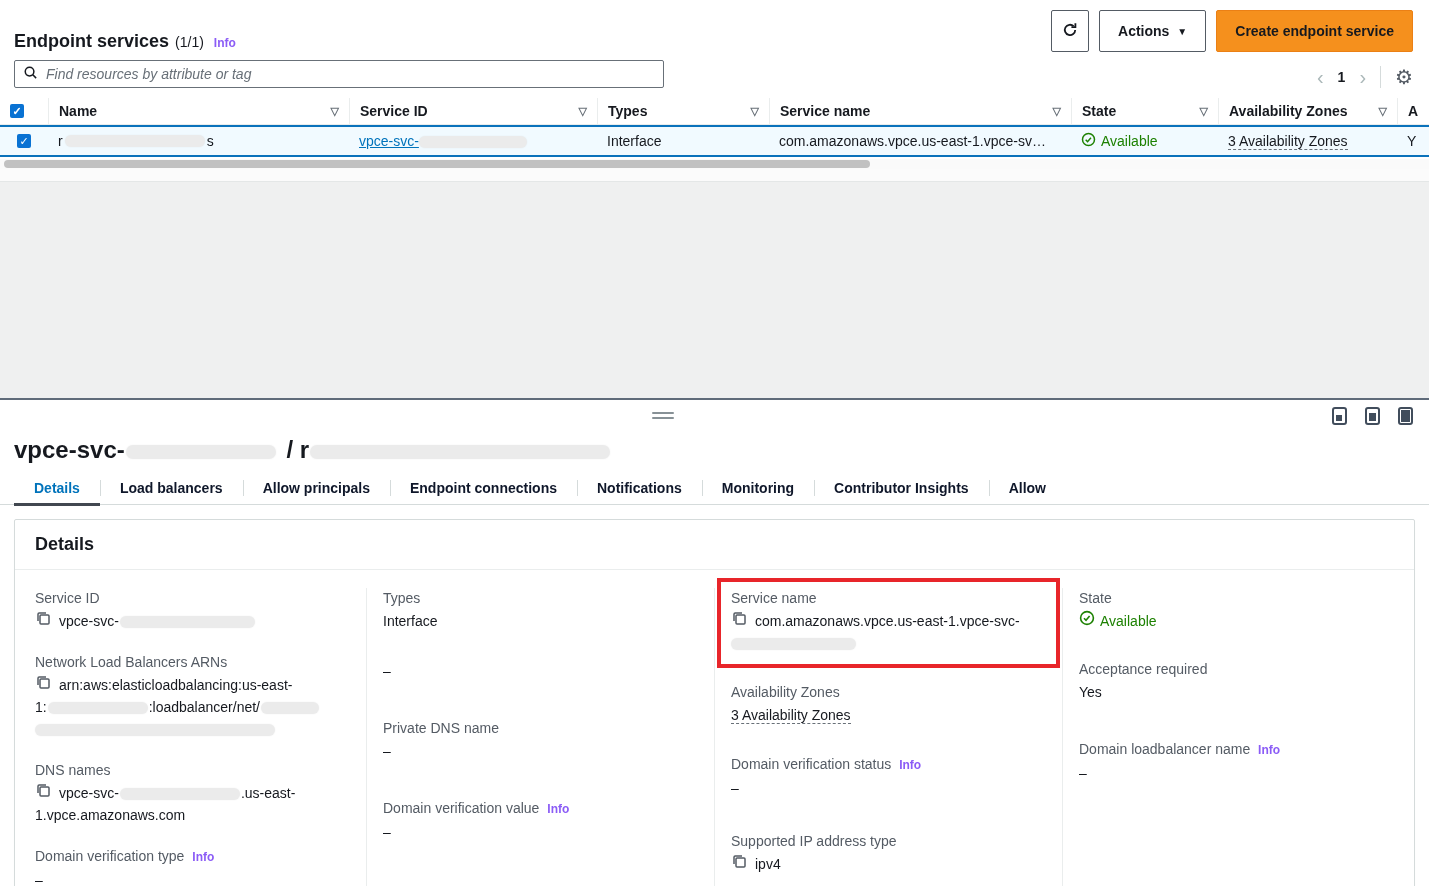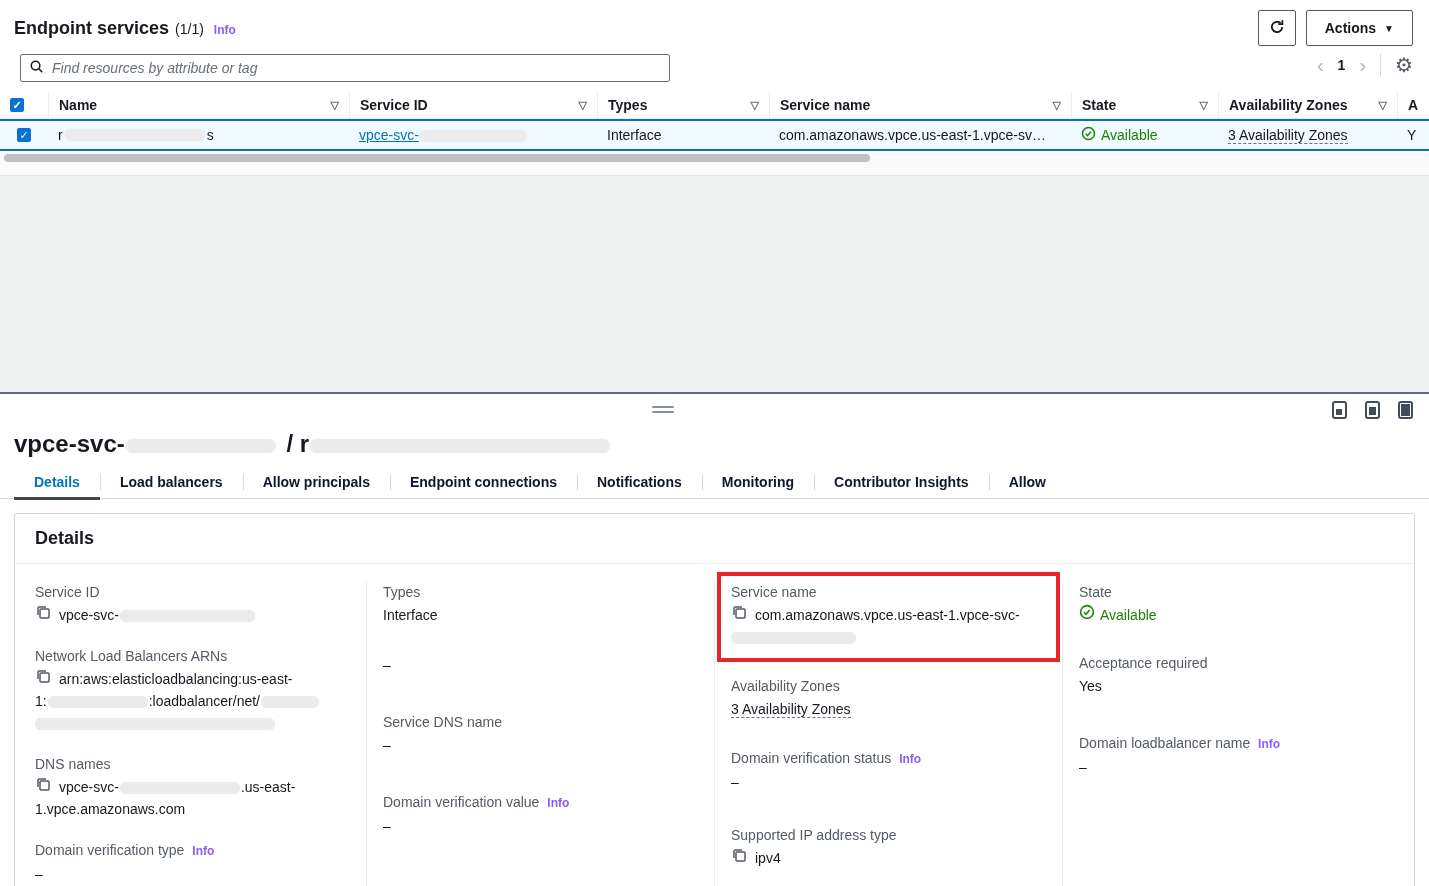--- a/index.html
+++ b/index.html
@@ -8,7 +8,7 @@
 
   
   .top-area { background:#fff; }
-  .hdr { display:flex; align-items:center; justify-content:space-between; padding:10px 16px 4px 14px; }
+  .hdr { display:flex; align-items:flex-end; justify-content:space-between; padding:10px 16px 4px 14px; }
   .hdr-left { display:flex; align-items:baseline; gap:6px; }
   .hdr-title { font-size:18px; font-weight:bold; }
   .hdr-count { font-size:14px; font-weight:400; }

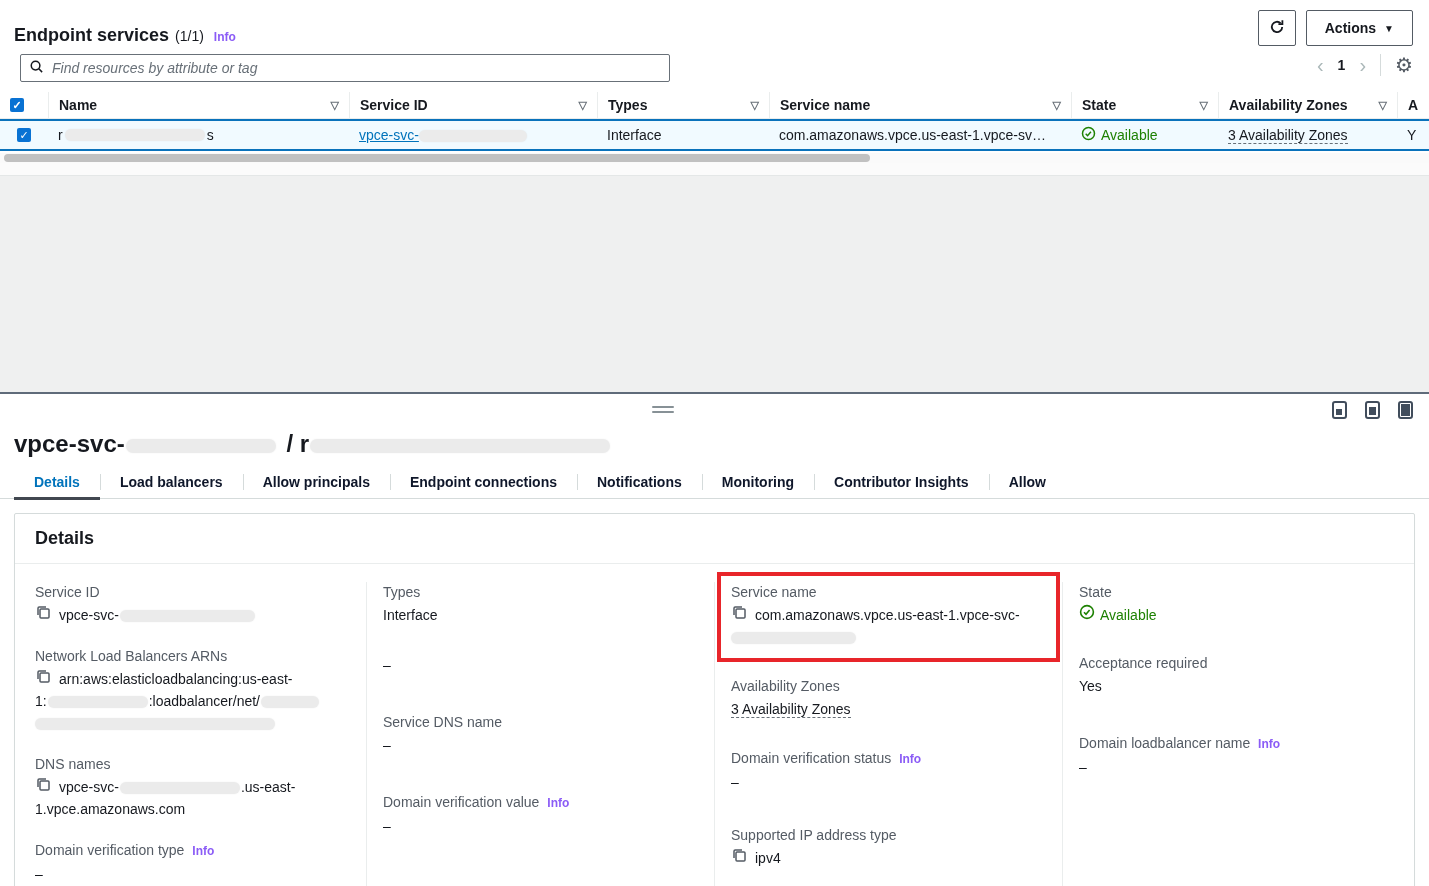--- a/index.html
+++ b/index.html
@@ -14,7 +14,7 @@
   .hdr-count { font-size:14px; font-weight:400; }
   .info-link { color:#8b5cf6; font-size:12px; font-weight:bold; cursor:pointer; margin-left:4px; }
   .hdr-right { display:flex; align-items:center; gap:10px; }
-  .btn { display:inline-flex; align-items:center; justify-content:center; gap:8px; height:36px;
+  .btn { display:inline-flex; align-items:center; justify-content:center; gap:8px; height:42px;
     border:1px solid #545b64; border-radius:2px; background:#fff; font-weight:bold; font-size:14px;
     color:#16191f; padding:0 18px; cursor:pointer; }
   .btn-icon { width:38px; padding:0; }

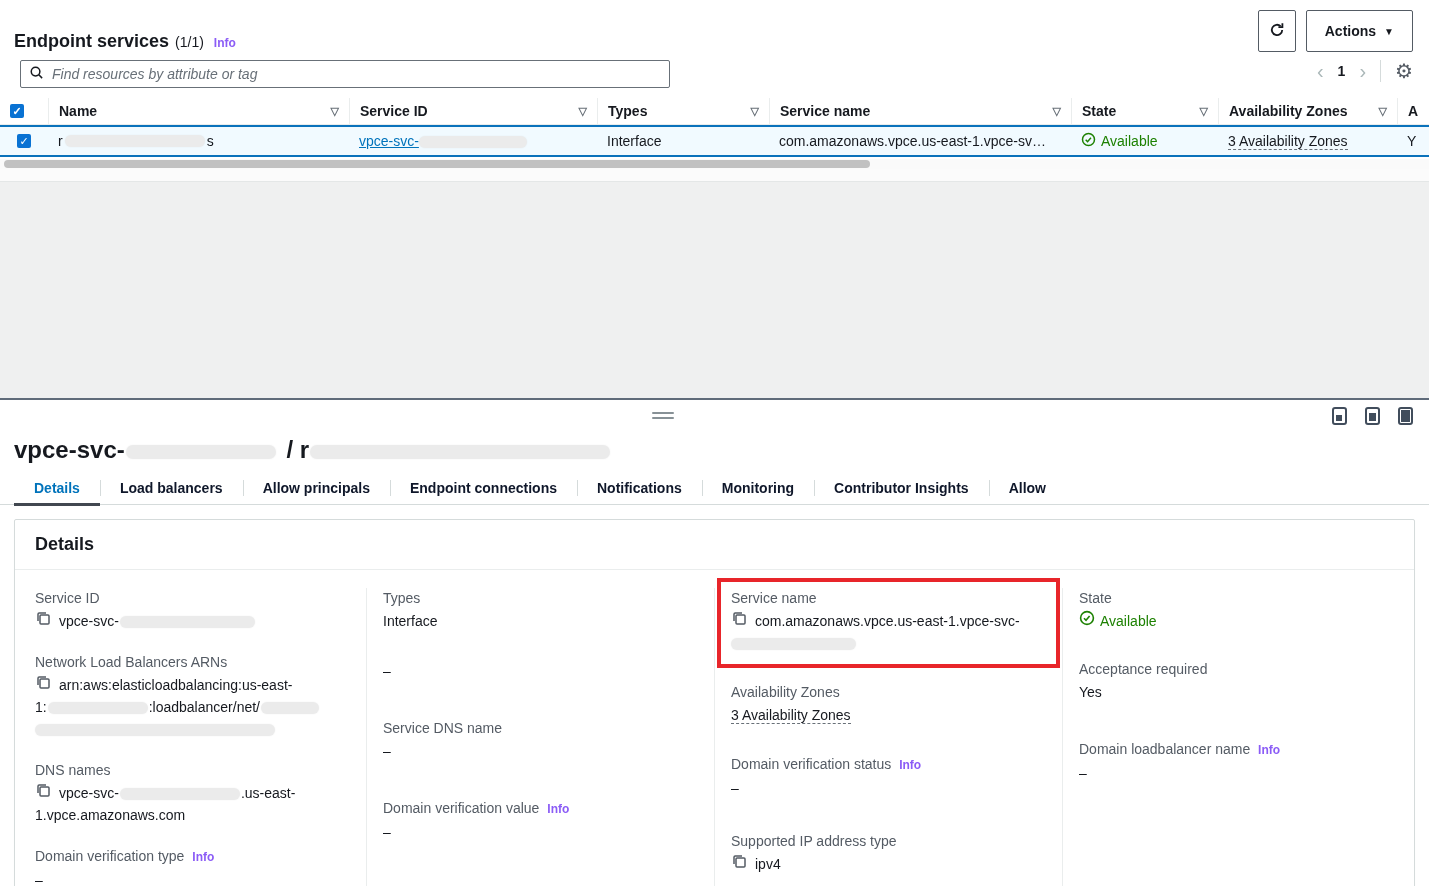--- a/index.html
+++ b/index.html
@@ -125,6 +125,9 @@
         <span>Actions</span>
         <span class="caret">▼</span>
       </button>
+      <button class="btn btn-primary">
+        <span>Create endpoint service</span>
+      </button>
     </div>
   </div>
 

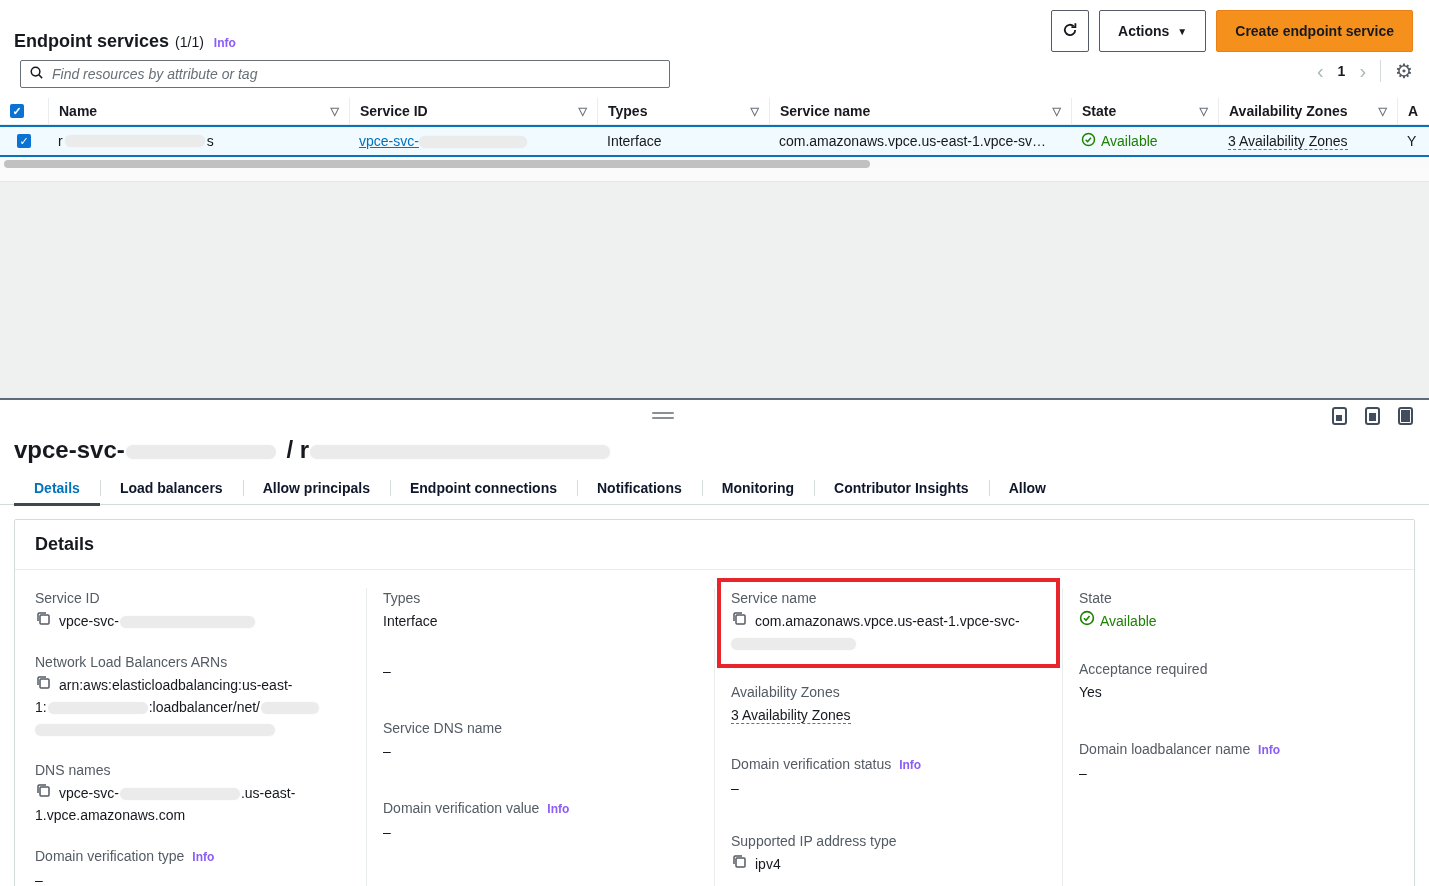--- a/index.html
+++ b/index.html
@@ -22,7 +22,7 @@
   .caret { font-size:10px; color:#16191f; }
 
   
-  .toolbar { display:flex; align-items:flex-start; justify-content:space-between; padding:4px 16px 0 20px; }
+  .toolbar { display:flex; align-items:flex-end; justify-content:space-between; padding:4px 16px 0 14px; }
   .search-box { display:flex; align-items:center; gap:8px; width:650px; height:28px;
     border:1px solid #687078; border-radius:2px; background:#fff; padding:0 8px; }
   .search-box input { border:none; outline:none; flex:1; font-size:14px; font-style:italic; color:#444; 

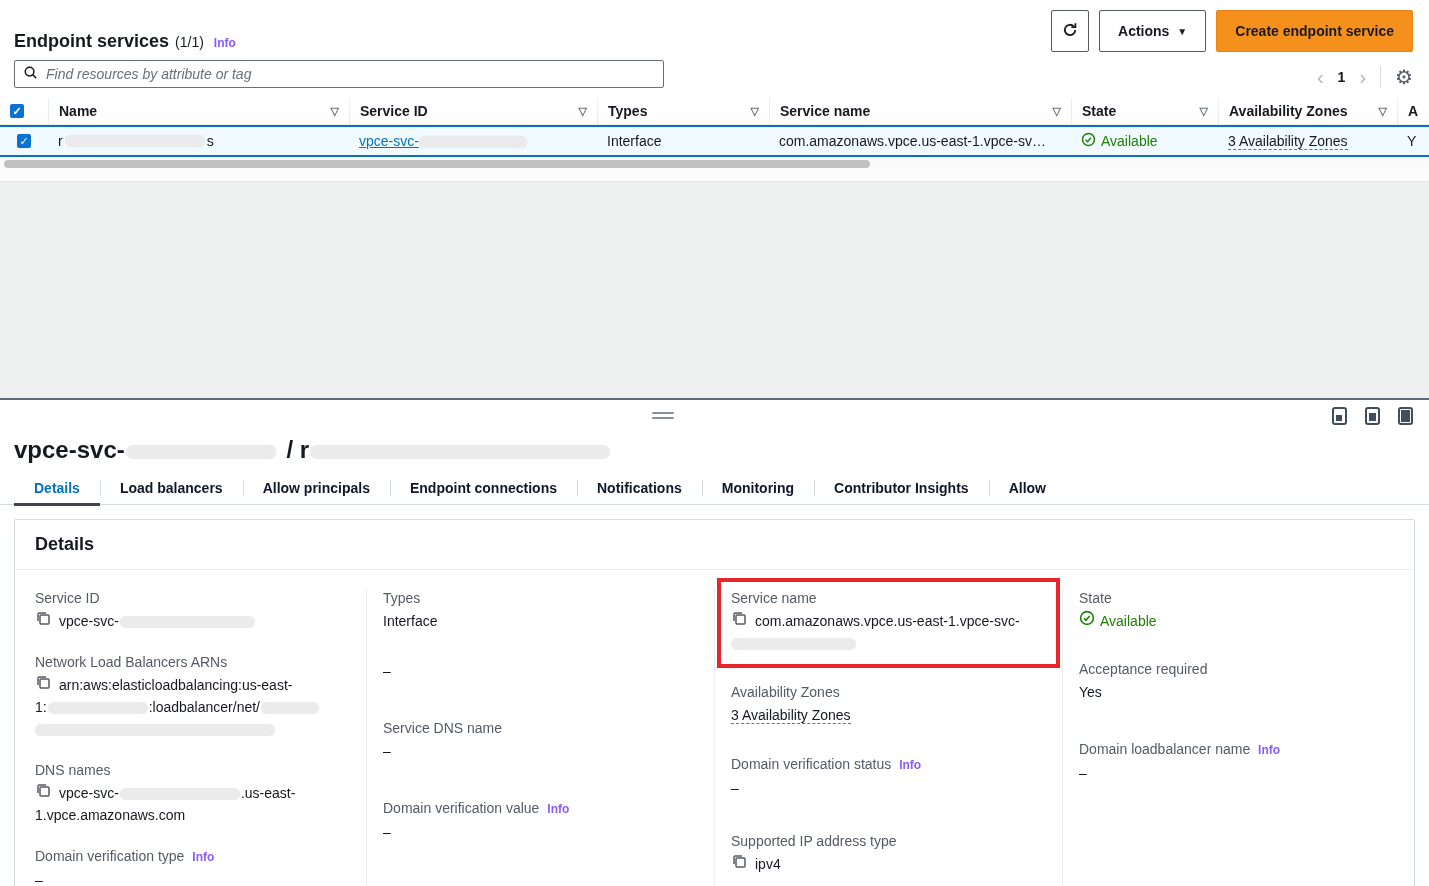--- a/index.html
+++ b/index.html
@@ -342,7 +342,7 @@
           <div class="f-value dash">–</div>
         </div>
         <div class="field" style="margin-top:36px;">
-          <div class="f-label">Service DNS name</div>
+          <div class="f-label">Private DNS name</div>
           <div class="f-value dash">–</div>
         </div>
         <div class="field" style="margin-top:36px;">

